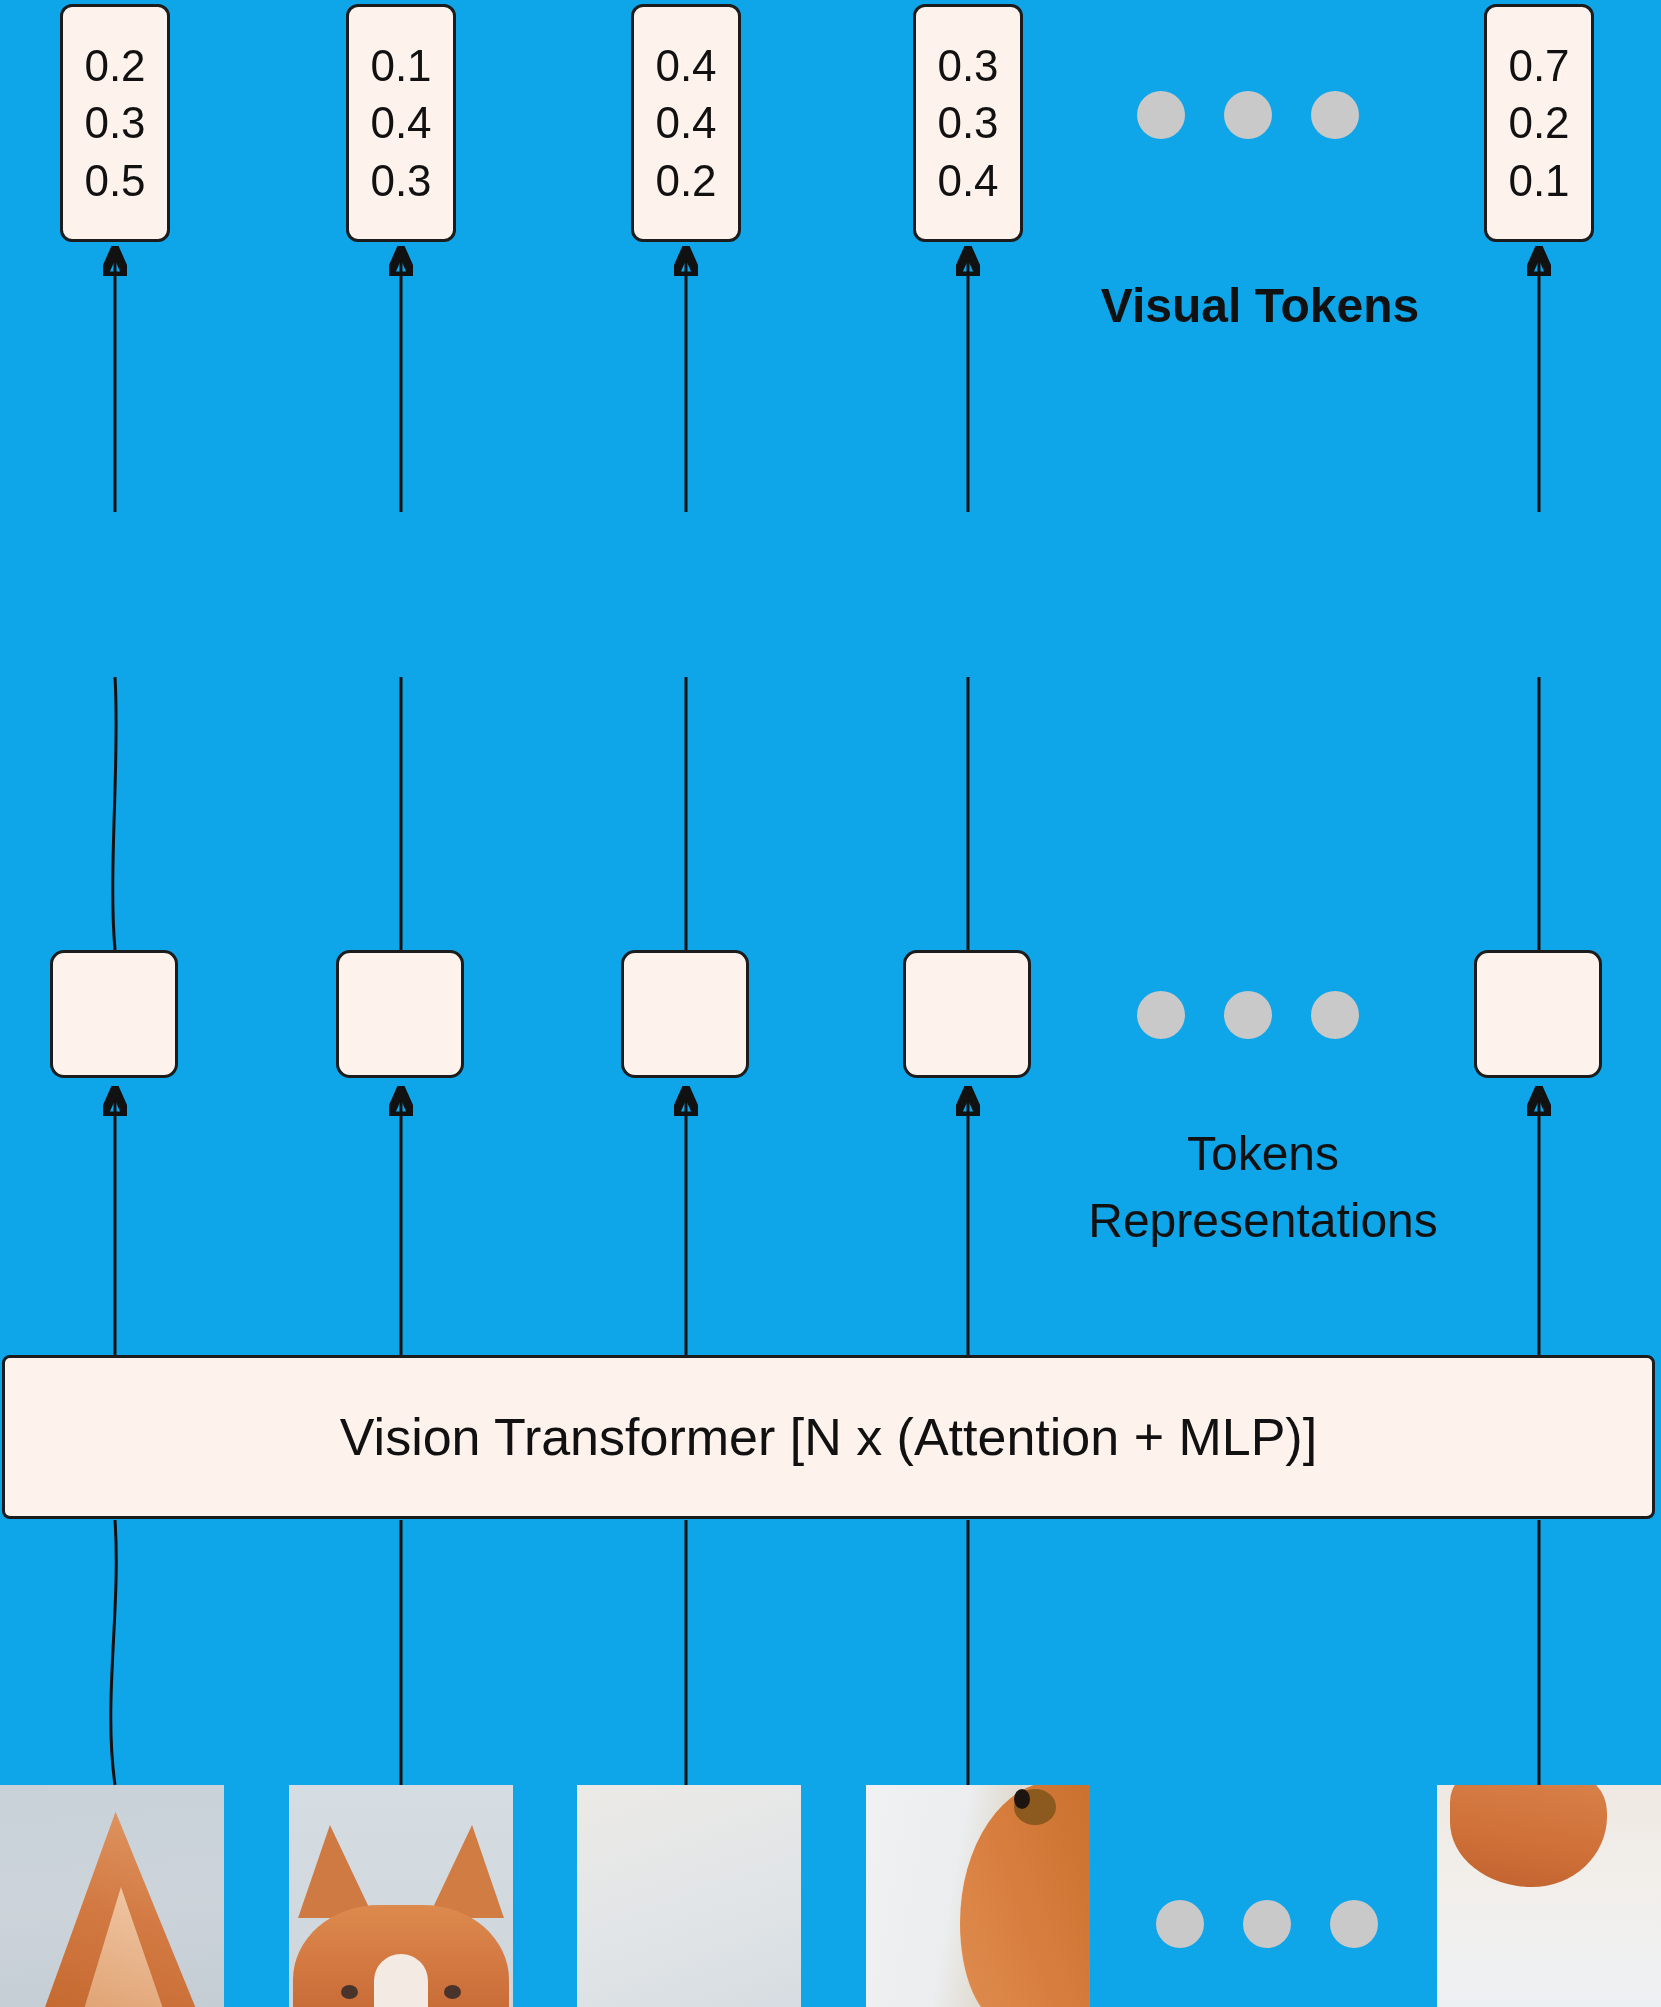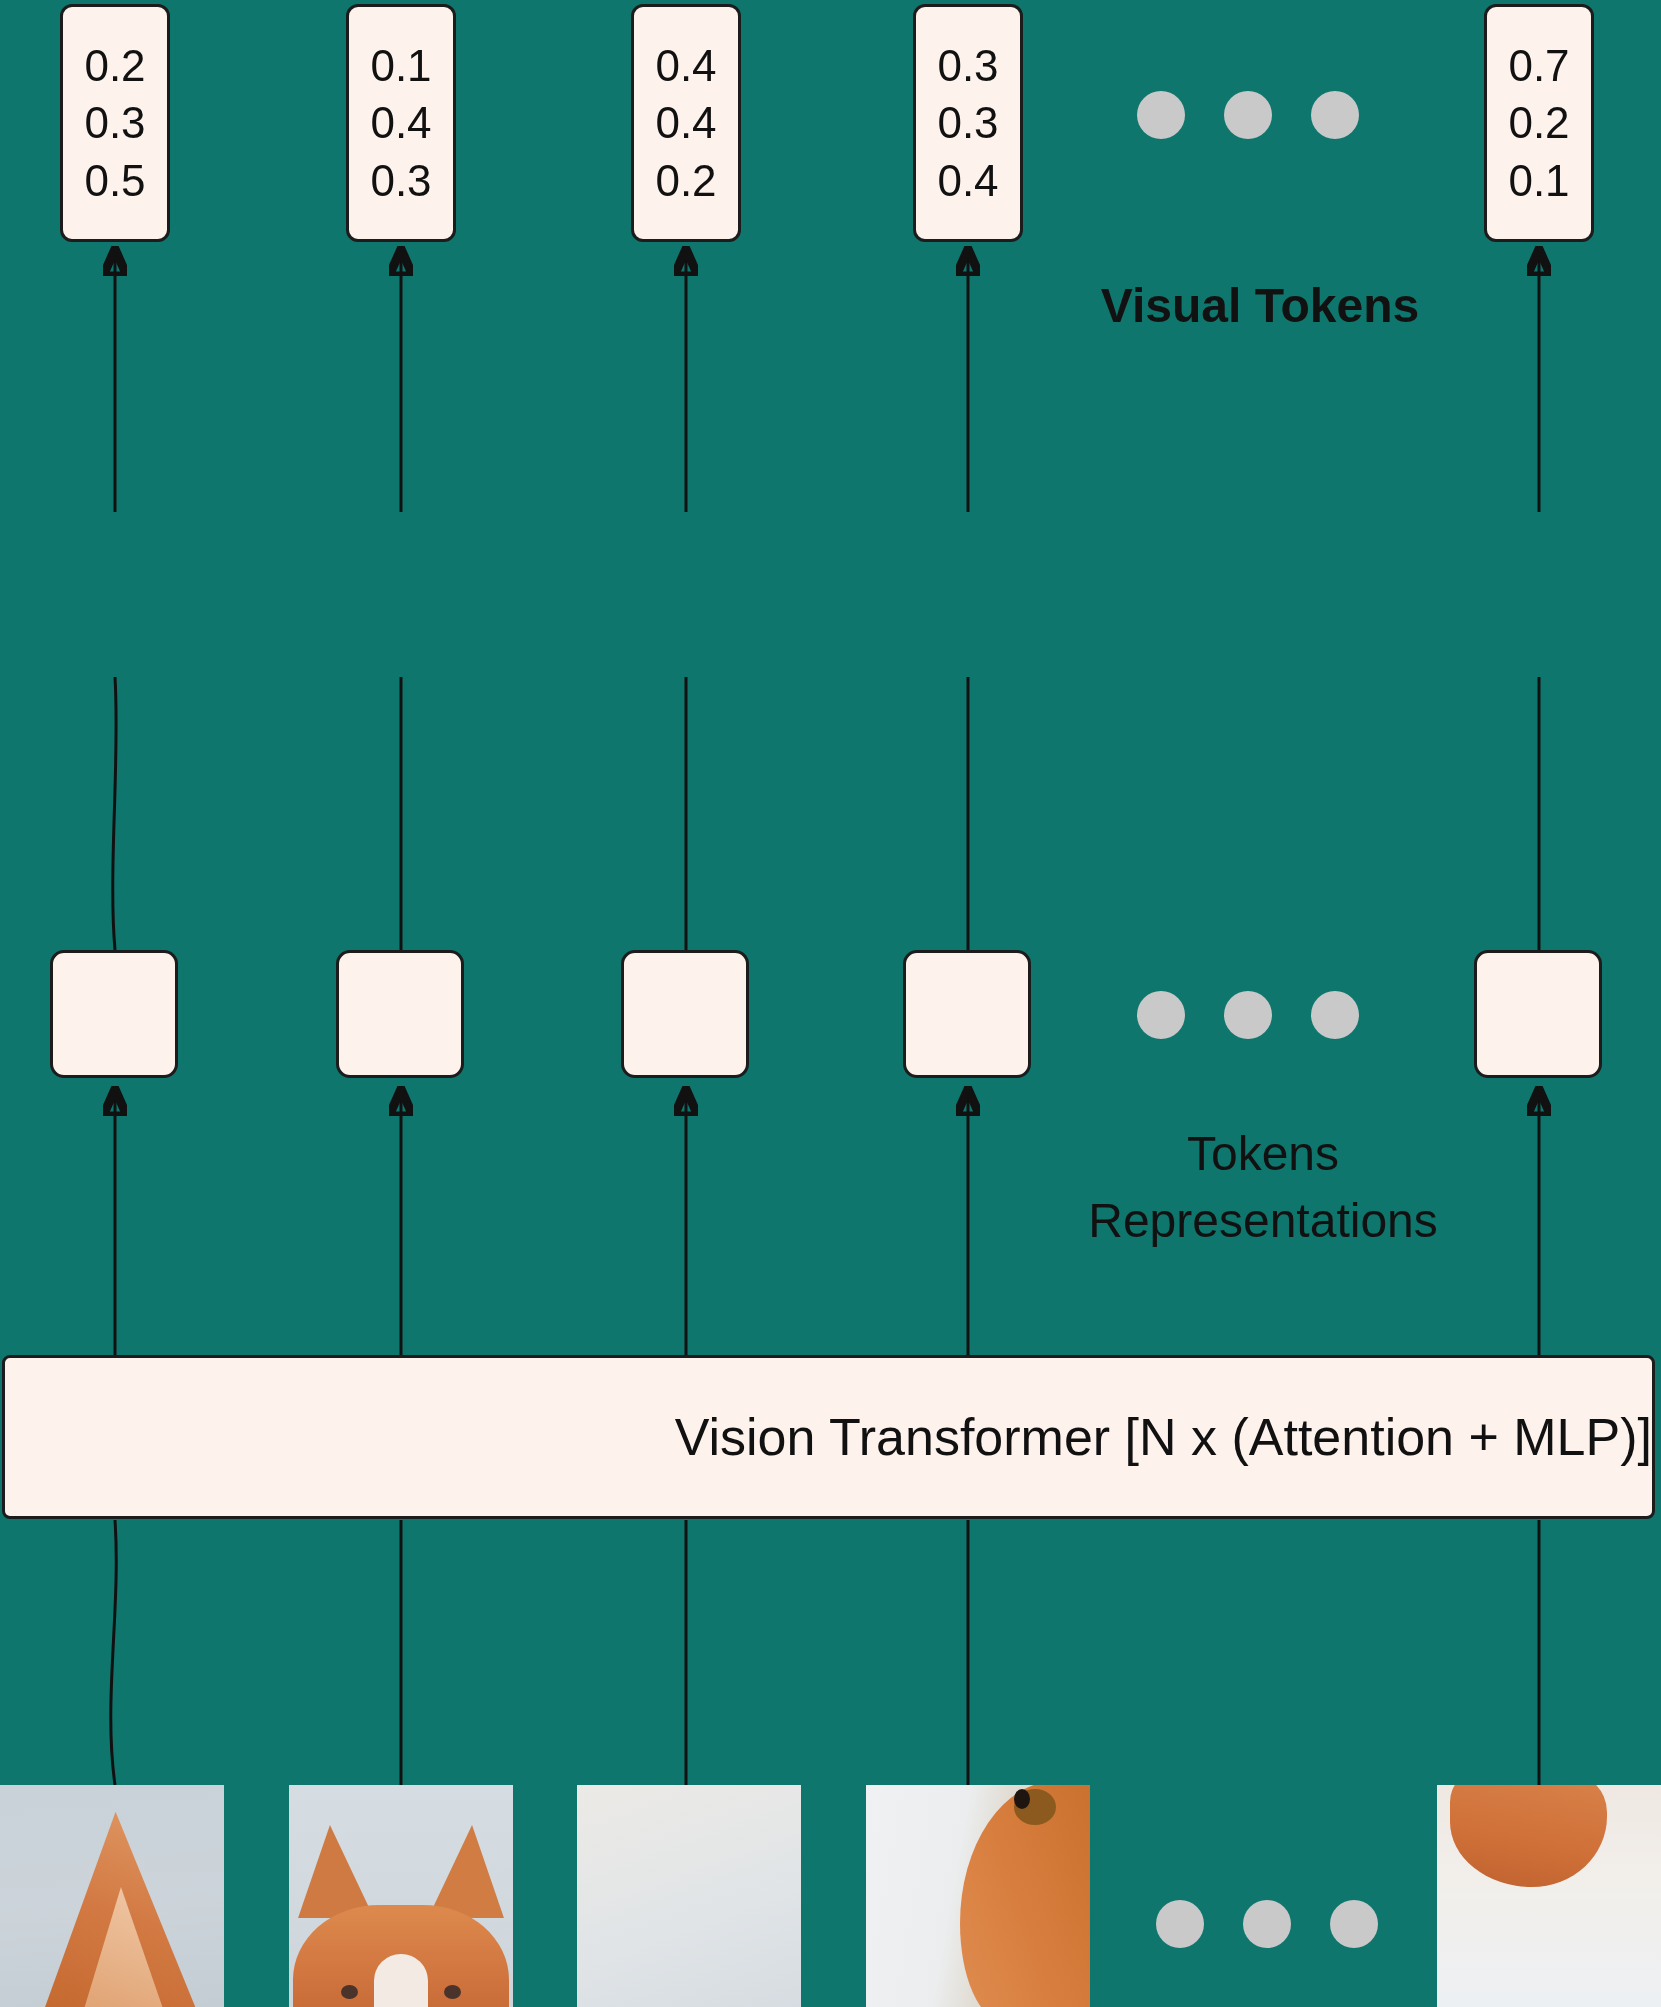--- a/index.html
+++ b/index.html
@@ -7,7 +7,7 @@
   .canvas {
     position:relative;
     width:1661px; height:2007px;
-    background:#0f766e;
+    background:#0ea5e9;
     overflow:hidden;
     font-family:"Liberation Sans", sans-serif;
     color:#111111;

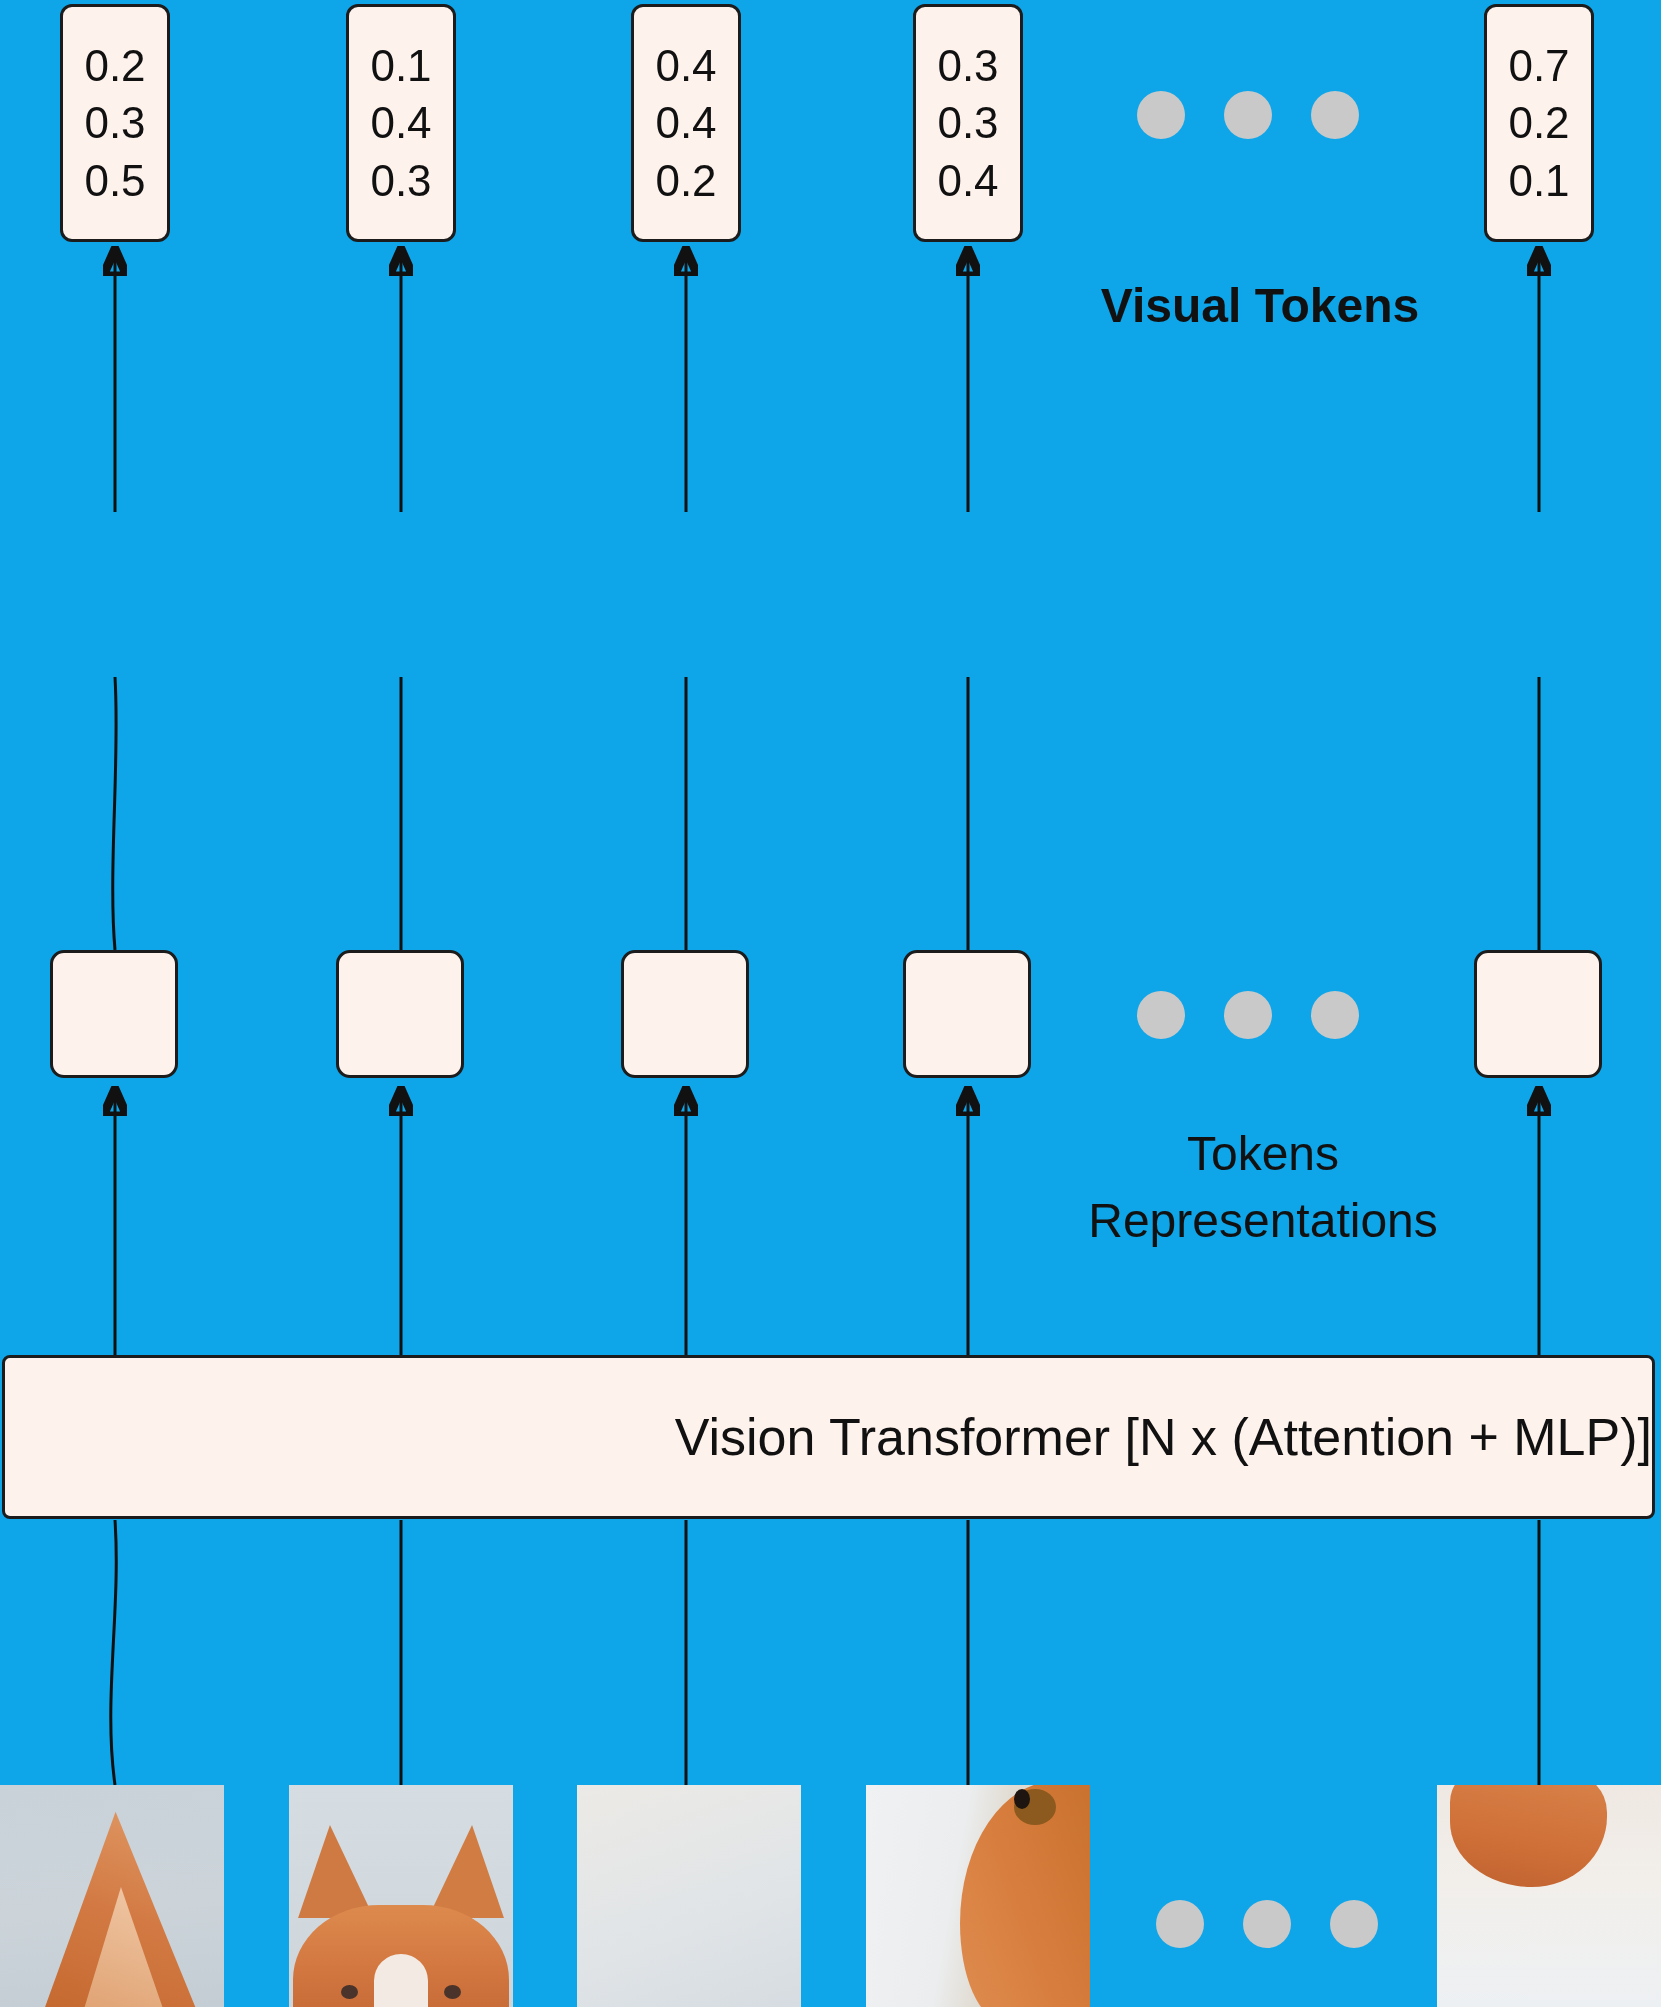--- a/index.html
+++ b/index.html
@@ -30,7 +30,7 @@
     font-size:52px;
   }
   .visual-head { top:512px; }
-  .vision-transformer { top:1355px;justify-content:flex-end; }
+  .vision-transformer { top:1355px; }
 
   .sq {
     position:absolute; top:950px; width:128px; height:128px;

